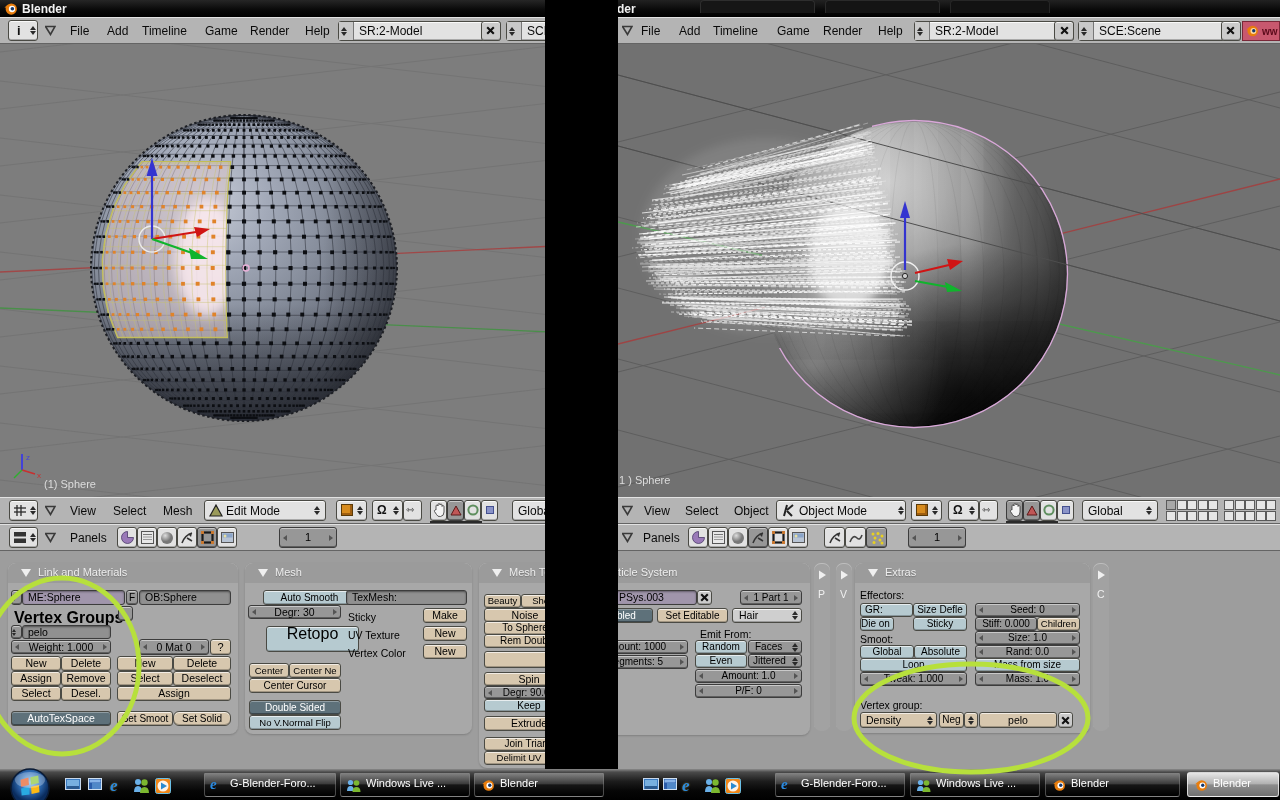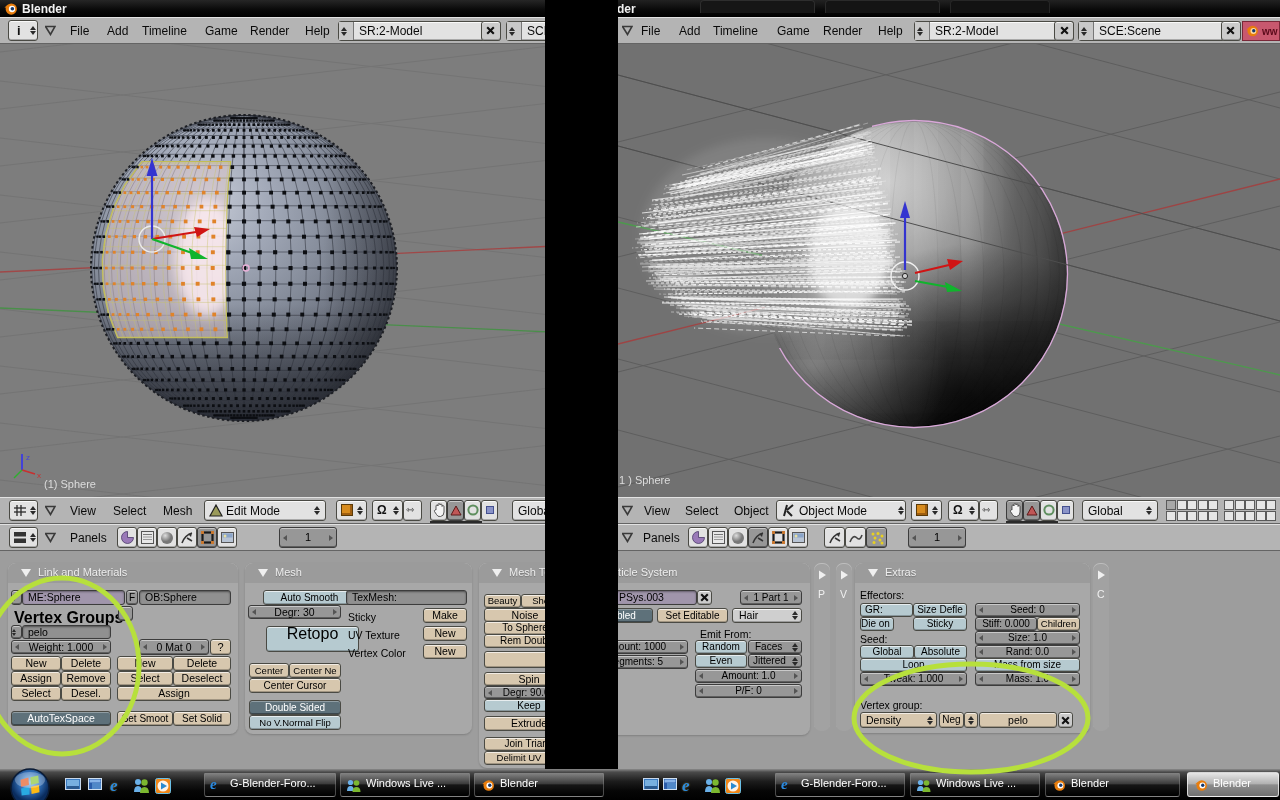--- a/index.html
+++ b/index.html
@@ -1850,7 +1850,7 @@
 <div class="b blue" style="left:913px;top:603px;width:54px;height:14px;font-size:10px;line-height:12px;">Size Defle</div>
 <div class="b blue" style="left:860px;top:617px;width:34px;height:14px;font-size:10px;line-height:12px;">Die on hit</div>
 <div class="b blue" style="left:913px;top:617px;width:54px;height:14px;font-size:10px;line-height:12px;">Sticky</div>
-<div class="lbl" style="left:860px;top:633px;font-size:10.5px;color:#000;">Seed:</div>
+<div class="lbl" style="left:860px;top:633px;font-size:10.5px;color:#000;">Smoot:</div>
 <div class="b blue" style="left:860px;top:645px;width:54px;height:14px;font-size:10px;line-height:12px;">Global</div>
 <div class="b blue" style="left:914px;top:645px;width:53px;height:14px;font-size:10px;line-height:12px;">Absolute</div>
 <div class="b blue" style="left:860px;top:658px;width:107px;height:14px;font-size:10px;line-height:12px;">Loop</div>

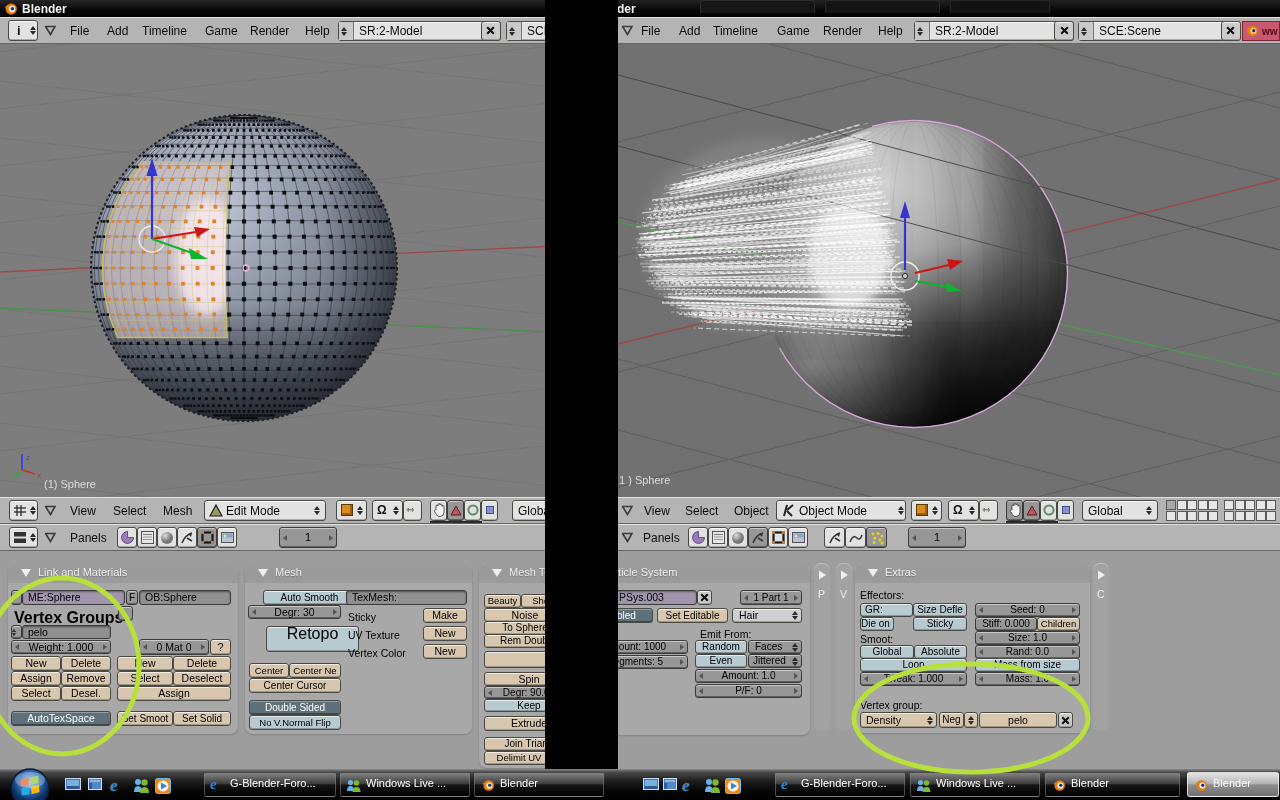--- a/index.html
+++ b/index.html
@@ -1175,7 +1175,7 @@
 <div class="b tan" style="left:173px;top:671px;width:58px;height:15px;font-size:10.5px;line-height:13px;">Deselect</div>
 <div class="b tan" style="left:117px;top:686px;width:114px;height:15px;font-size:10.5px;line-height:13px;">Assign</div>
 <div class="b tan" style="left:117px;top:711px;width:56px;height:15px;font-size:10px;line-height:13px;">Set Smoot</div>
-<div class="b tan" style="left:173px;top:711px;width:58px;height:15px;font-size:10px;line-height:13px;">Set Solid</div>
+<div class="b tan" style="left:173px;top:711px;width:58px;height:15px;font-size:10px;line-height:13px;border-radius:6px;">Set Solid</div>
 <div class="panel" style="left:245px;top:563px;width:227px;height:171px"></div>
 <div class="ab" style="left:245px;top:563px;width:227px;height:20px;background:#9b9b9b;border-radius:8px 8px 0 0"></div>
 <svg class="ab" style="left:257px;top:568px" width="12" height="10">

